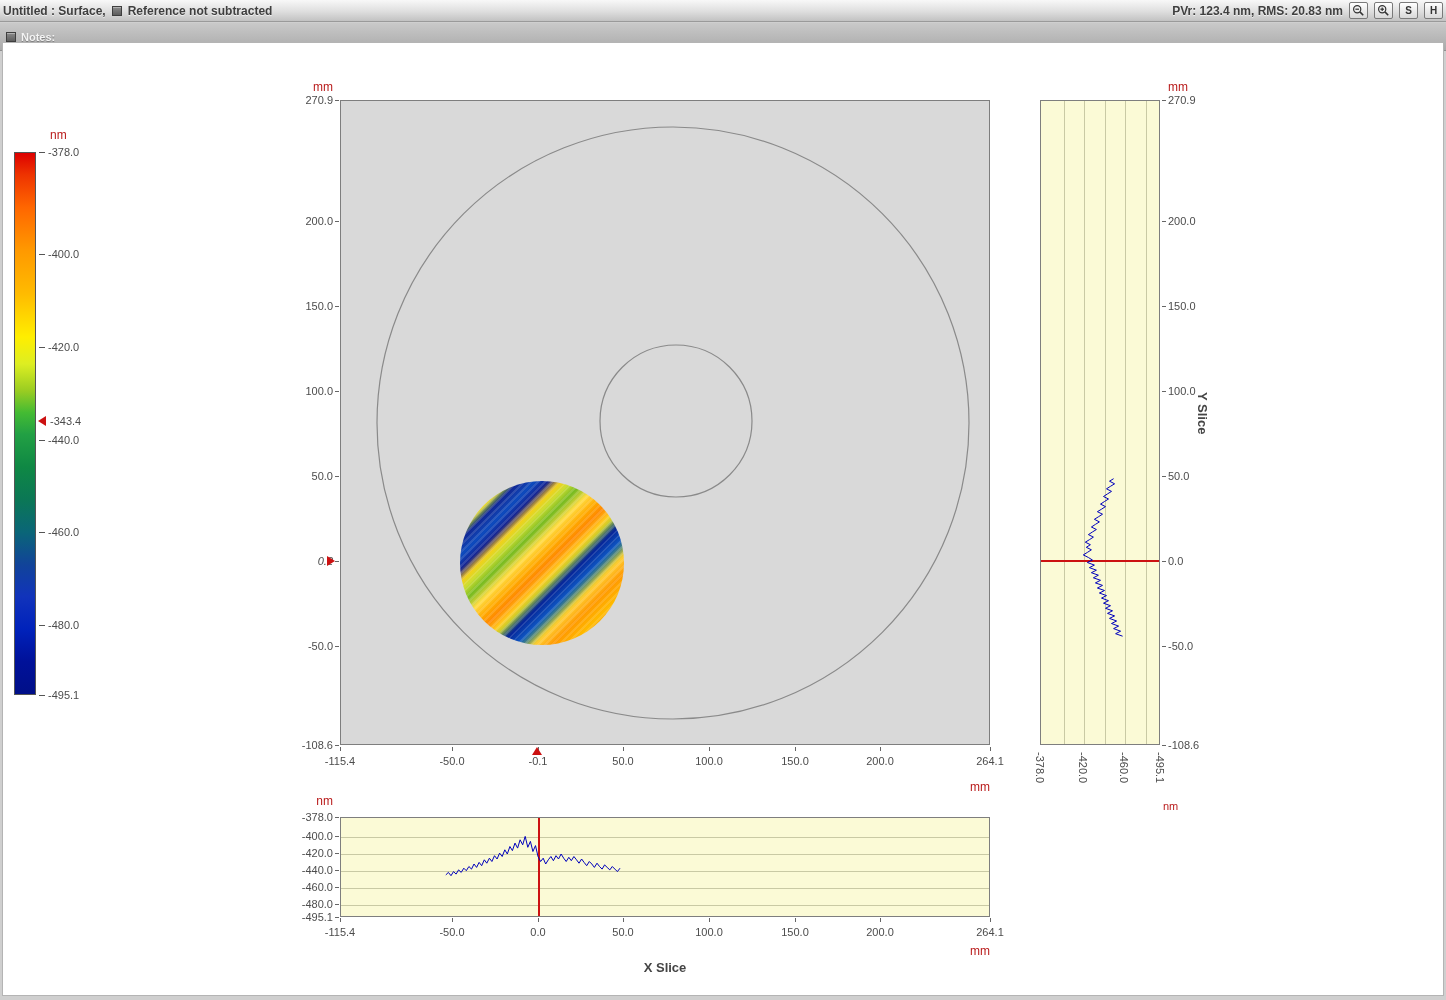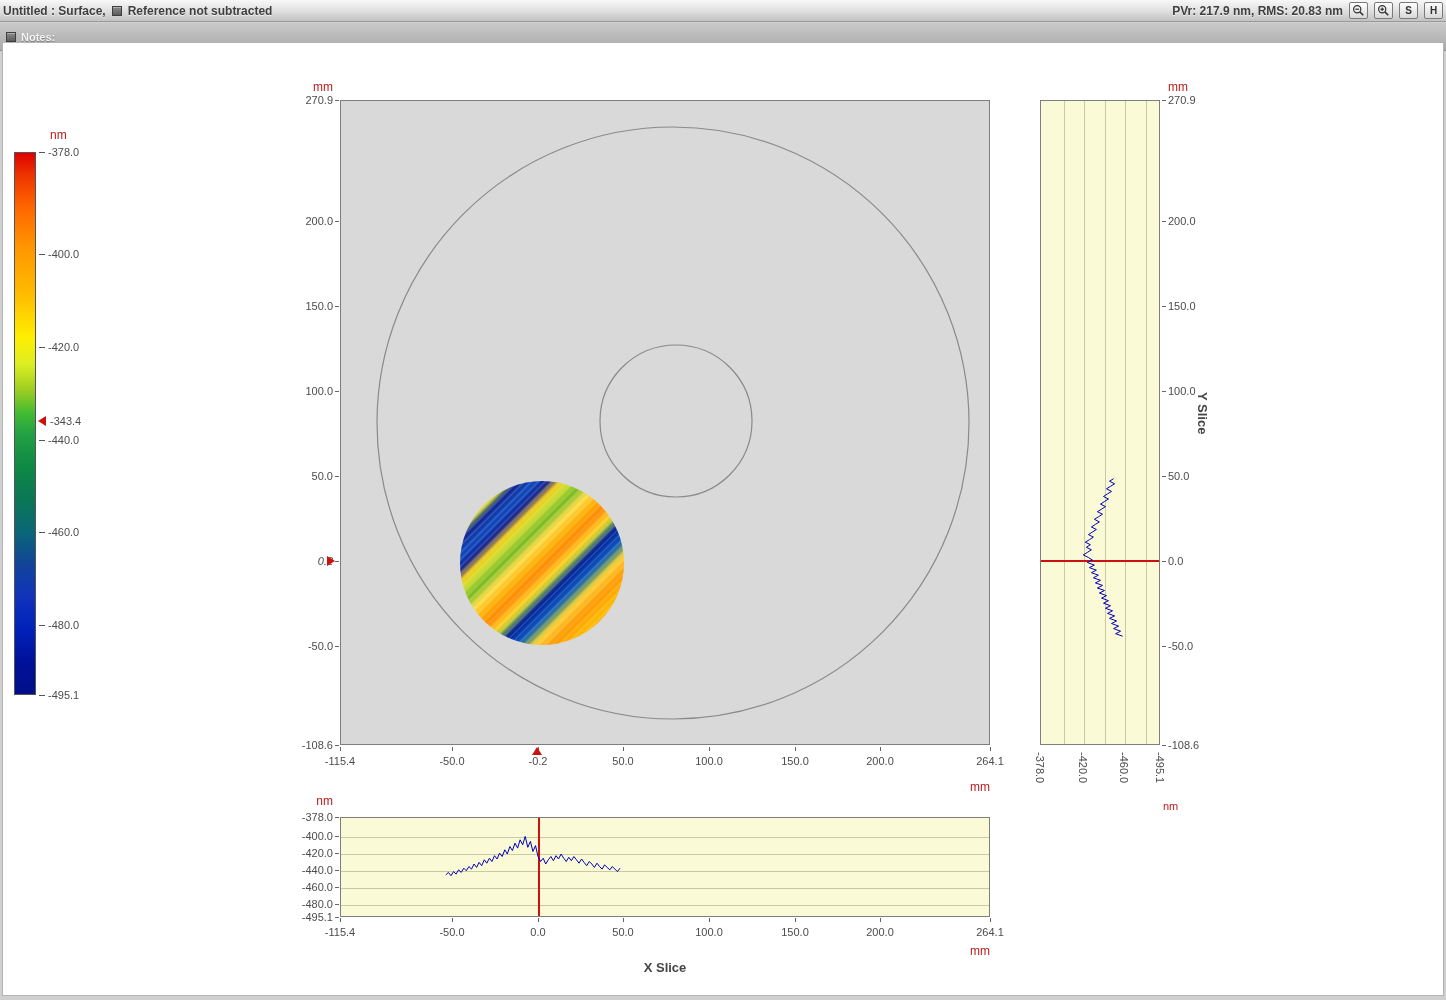--- a/index.html
+++ b/index.html
@@ -87,7 +87,7 @@
       <span class="tb-text">Reference not subtracted</span>
     </span>
     <span class="tb-right">
-      <span class="tb-text">PVr: 217.9 nm, RMS: 20.83 nm</span>
+      <span class="tb-text">PVr: 123.4 nm, RMS: 20.83 nm</span>
       <button class="tb-btn">
         <svg width="13" height="13" viewBox="0 0 13 13">
           <circle cx="5.2" cy="5.2" r="3.6" fill="none" stroke="#333" stroke-width="1.2"></circle>

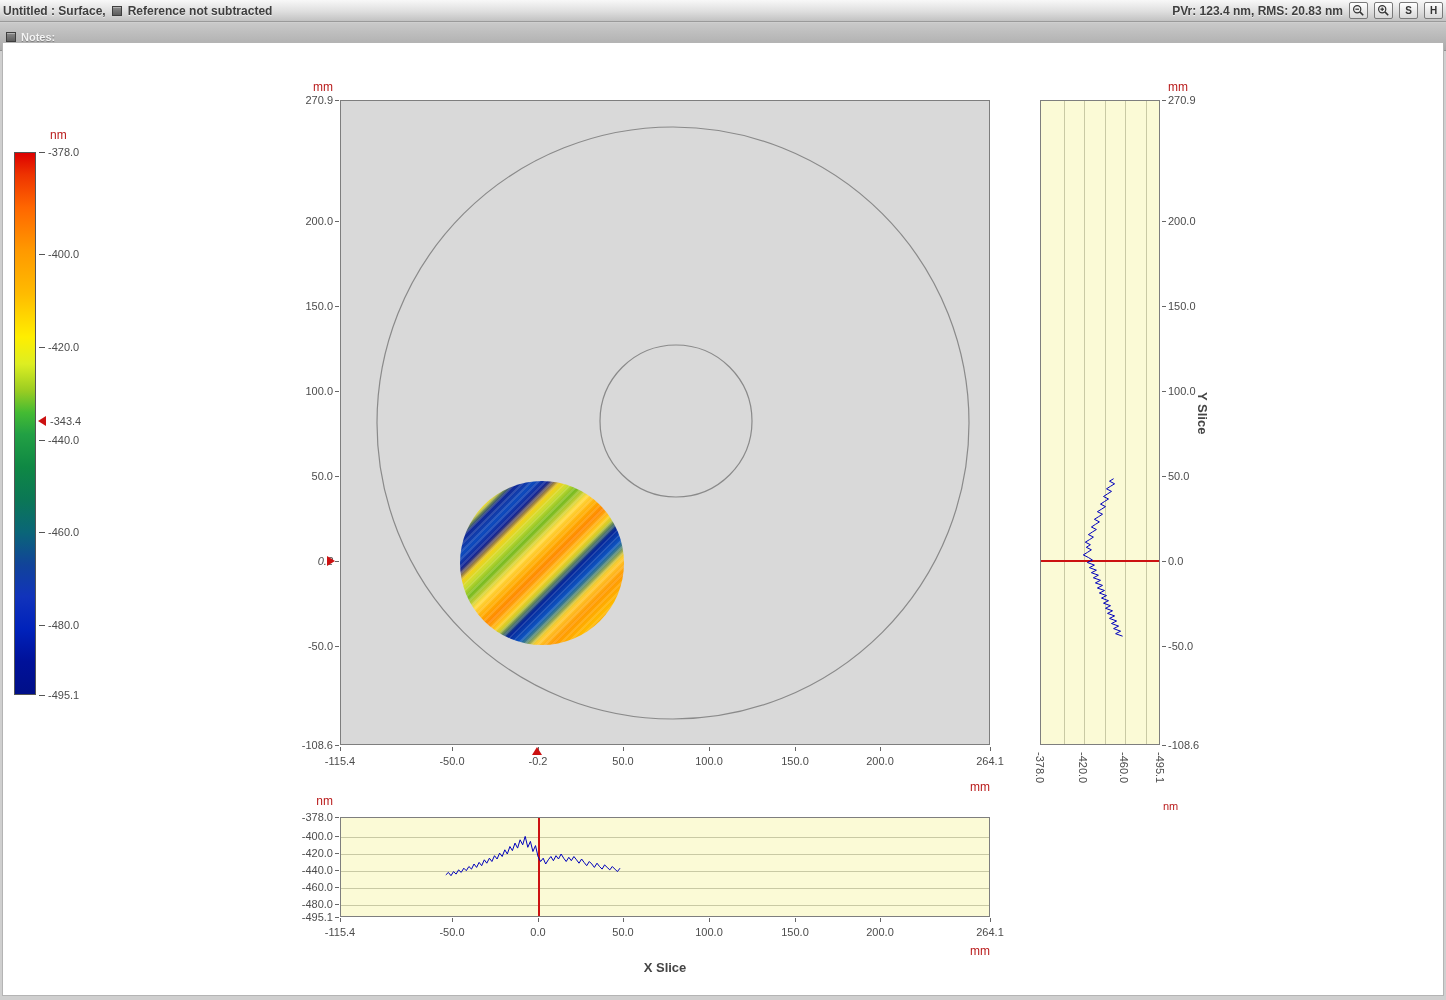--- a/index.html
+++ b/index.html
@@ -147,7 +147,7 @@
 
   <div class="tick xt" style="left:340px; top:755px;">-115.4</div>
   <div class="tick xt" style="left:452px; top:755px;">-50.0</div>
-  <div class="tick xt" style="left:538px; top:755px;">-0.2</div>
+  <div class="tick xt" style="left:538px; top:755px;">-0.1</div>
   <div class="tick xt" style="left:623px; top:755px;">50.0</div>
   <div class="tick xt" style="left:709px; top:755px;">100.0</div>
   <div class="tick xt" style="left:795px; top:755px;">150.0</div>

